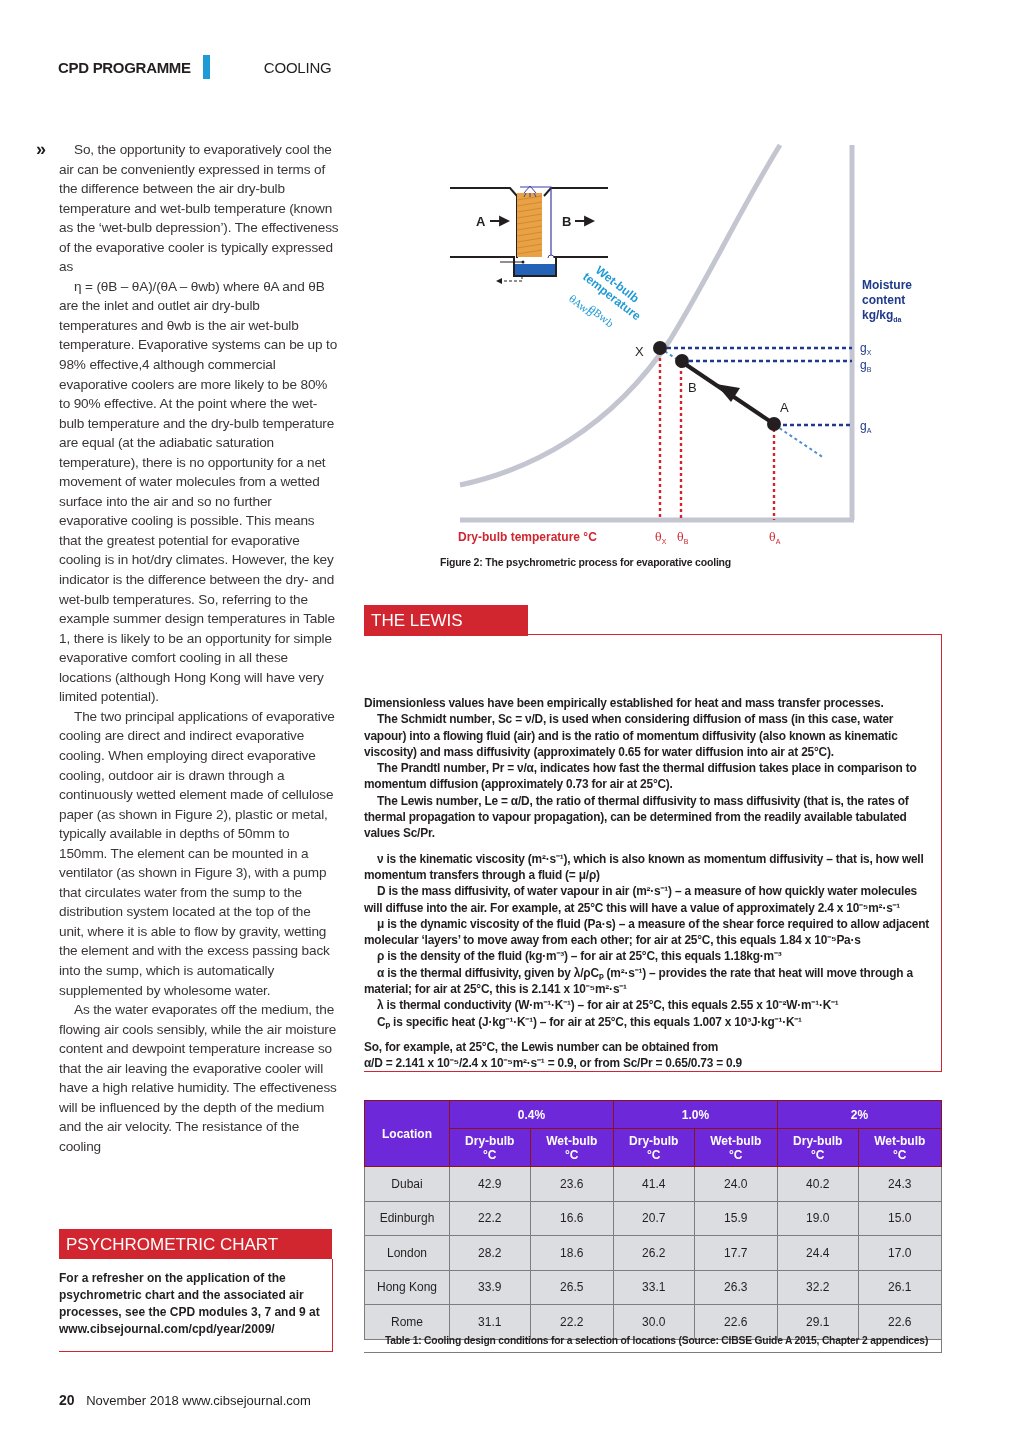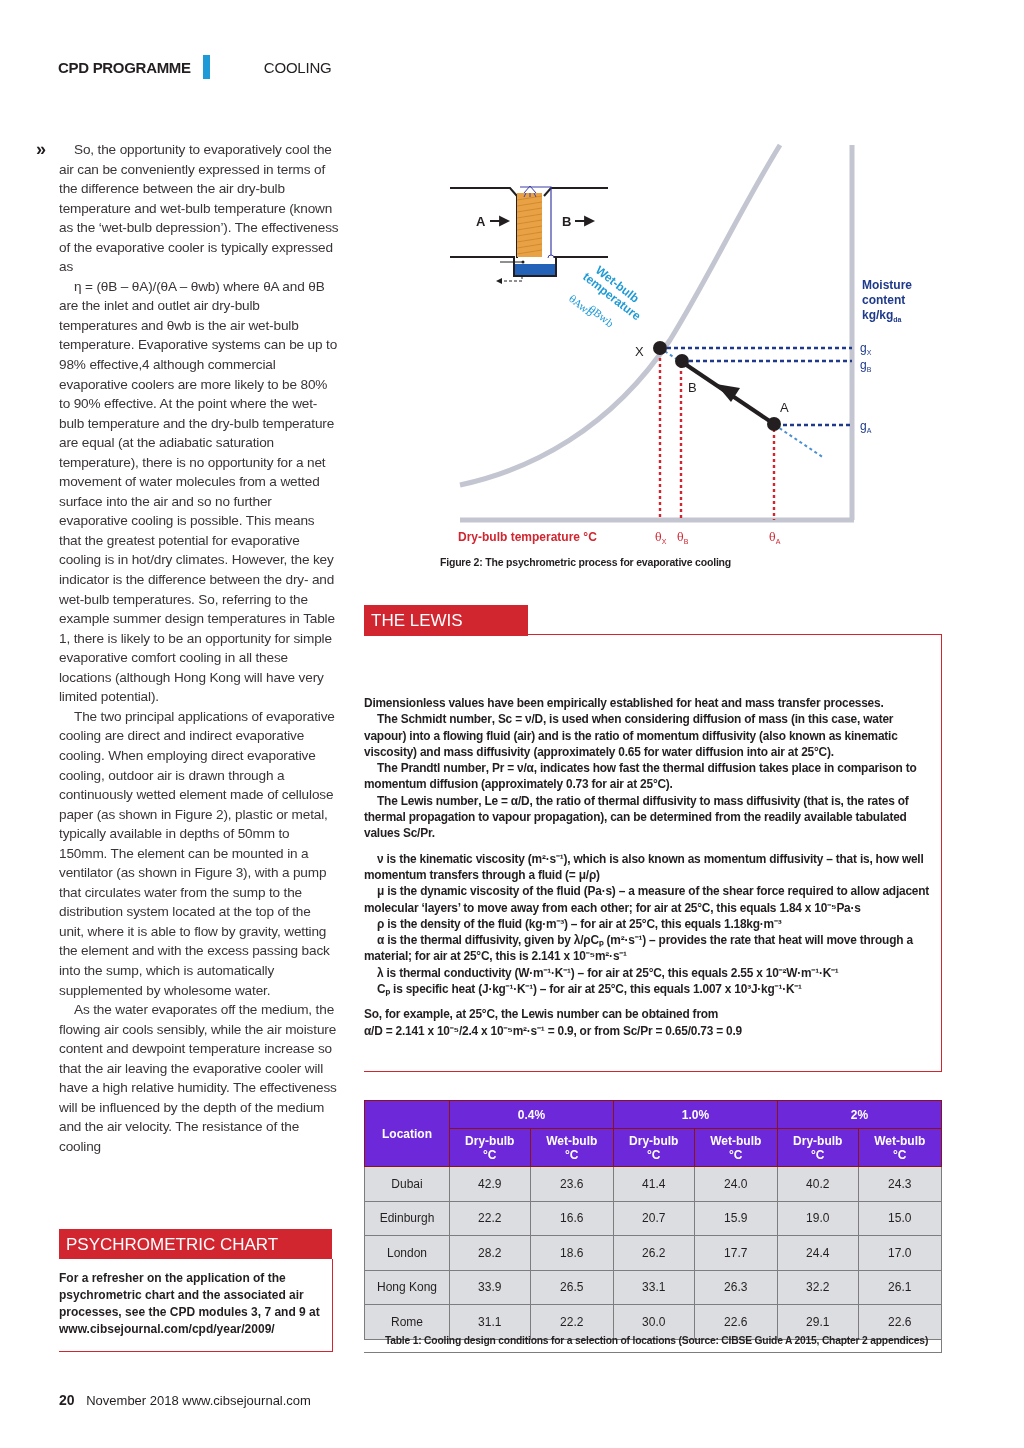--- a/index.html
+++ b/index.html
@@ -150,6 +150,7 @@
     <p class="ind"><span>The </span><b>Prandtl number</b><span>, Pr = ν/α, indicates how fast the thermal diffusion takes place in comparison to momentum diffusion (approximately 0.73 for air at 25°C).</span></p>
     <p class="ind"><span>The </span><b>Lewis number</b><span>, Le = α/D, the ratio of thermal diffusivity to mass diffusivity (that is, the rates of thermal propagation to vapour propagation), can be determined from the readily available tabulated values Sc/Pr.</span></p>
     <p class="ind gap">ν is the kinematic viscosity (m²·s⁻¹), which is also known as momentum diffusivity – that is, how well momentum transfers through a fluid (= μ/ρ)</p>
+    <p class="ind">D is the mass diffusivity, of water vapour in air (m²·s⁻¹) – a measure of how quickly water molecules will diffuse into the air. For example, at 25°C this will have a value of approximately 2.4 x 10⁻⁵m²·s⁻¹</p>
     <p class="ind">μ is the dynamic viscosity of the fluid (Pa·s) – a measure of the shear force required to allow adjacent molecular ‘layers’ to move away from each other; for air at 25°C, this equals 1.84 x 10⁻⁵Pa·s</p>
     <p class="ind">ρ is the density of the fluid (kg·m⁻³) – for air at 25°C, this equals 1.18kg·m⁻³</p>
     <p class="ind">α is the thermal diffusivity, given by λ/ρCₚ (m²·s⁻¹) – provides the rate that heat will move through a material; for air at 25°C, this is 2.141 x 10⁻⁵m²·s⁻¹</p>

